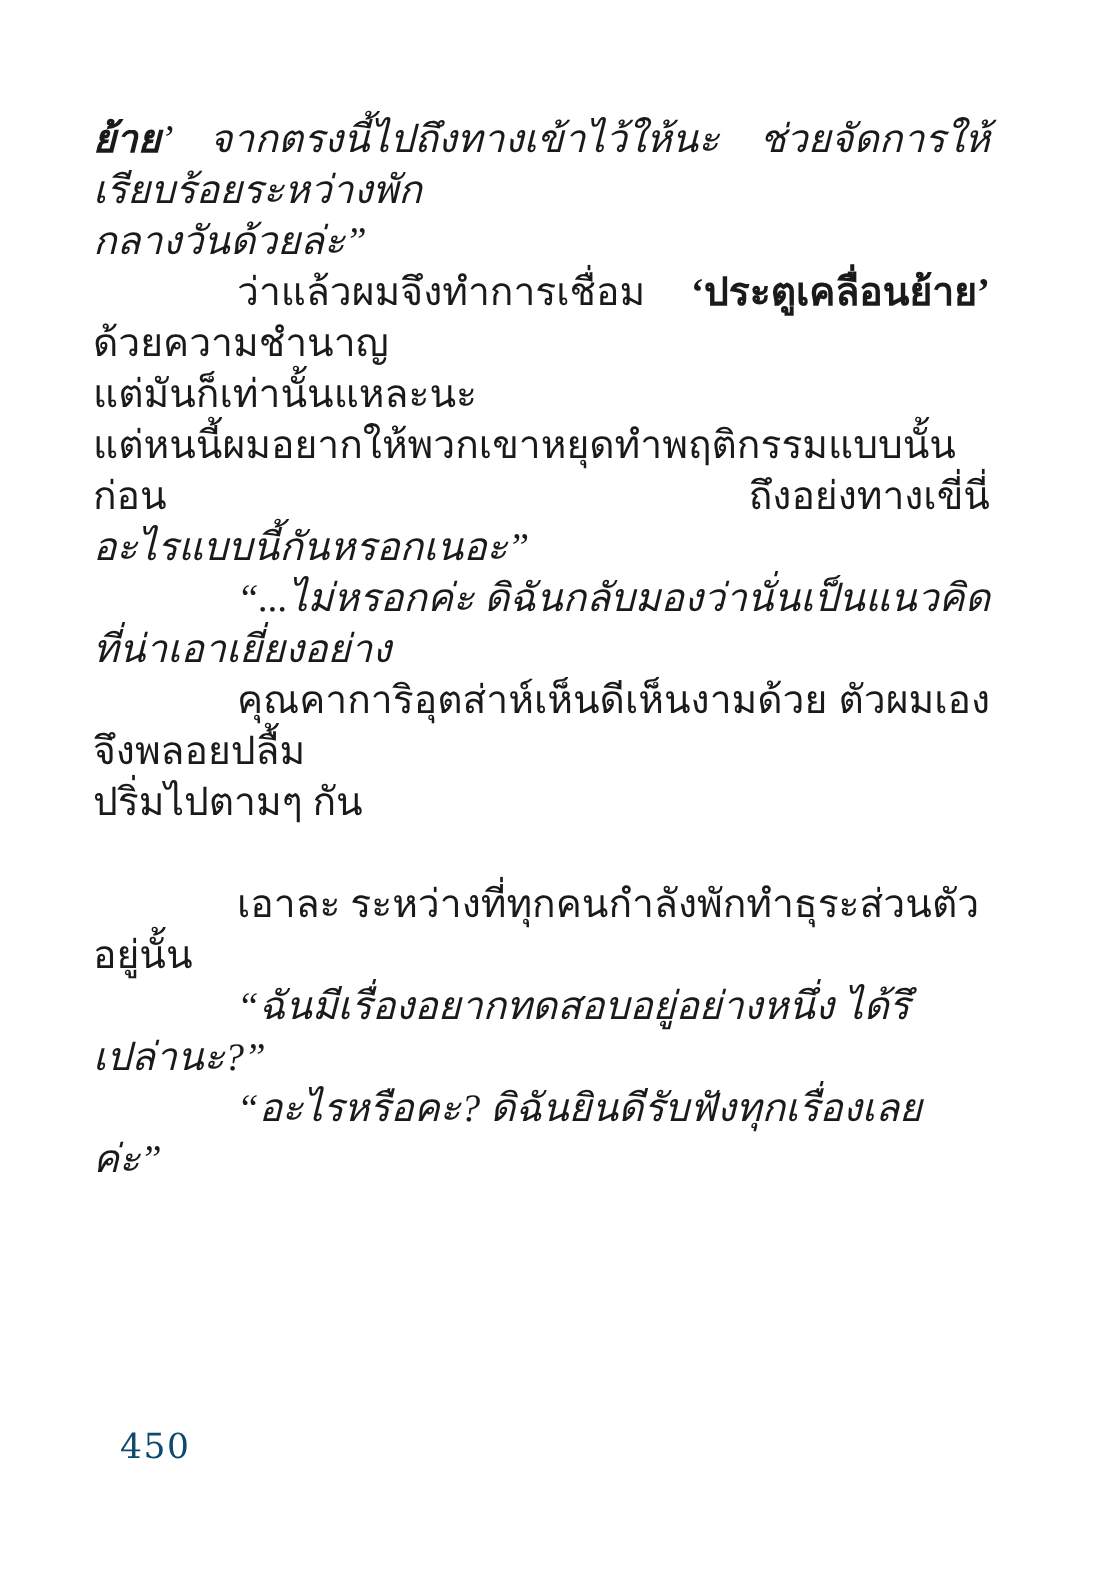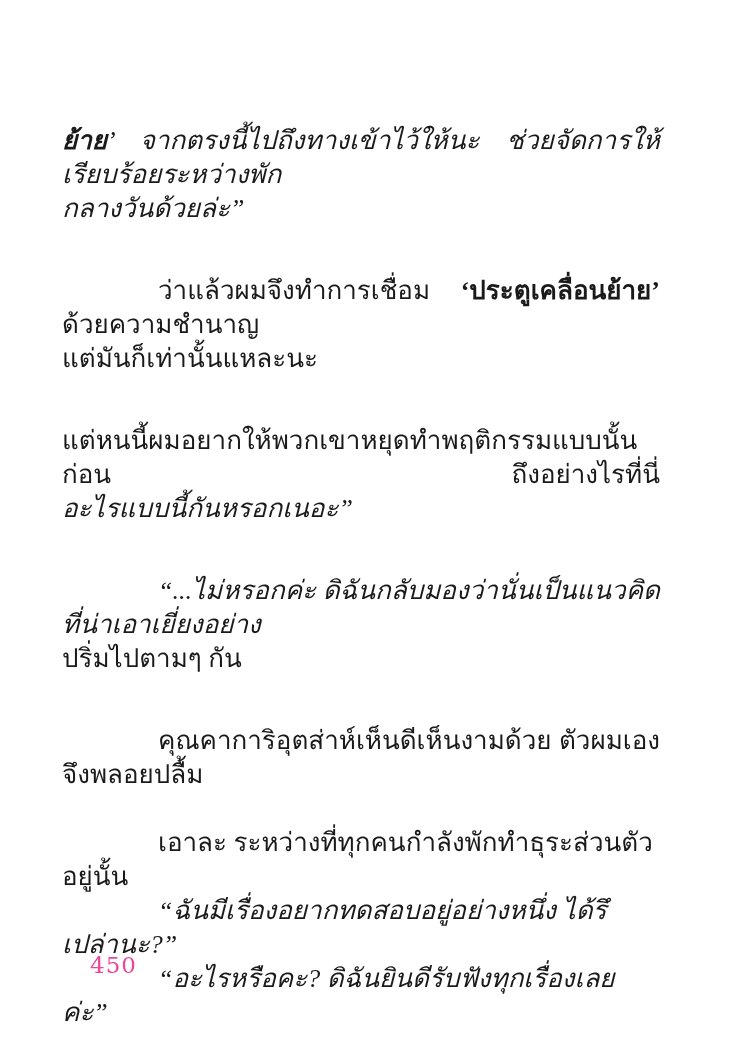--- a/index.html
+++ b/index.html
@@ -44,7 +44,6 @@
   .line.justify {
     text-align: justify;
     text-align-last: justify;
-    margin-top: 48px;
   }
   .line b {
     font-weight: 700;

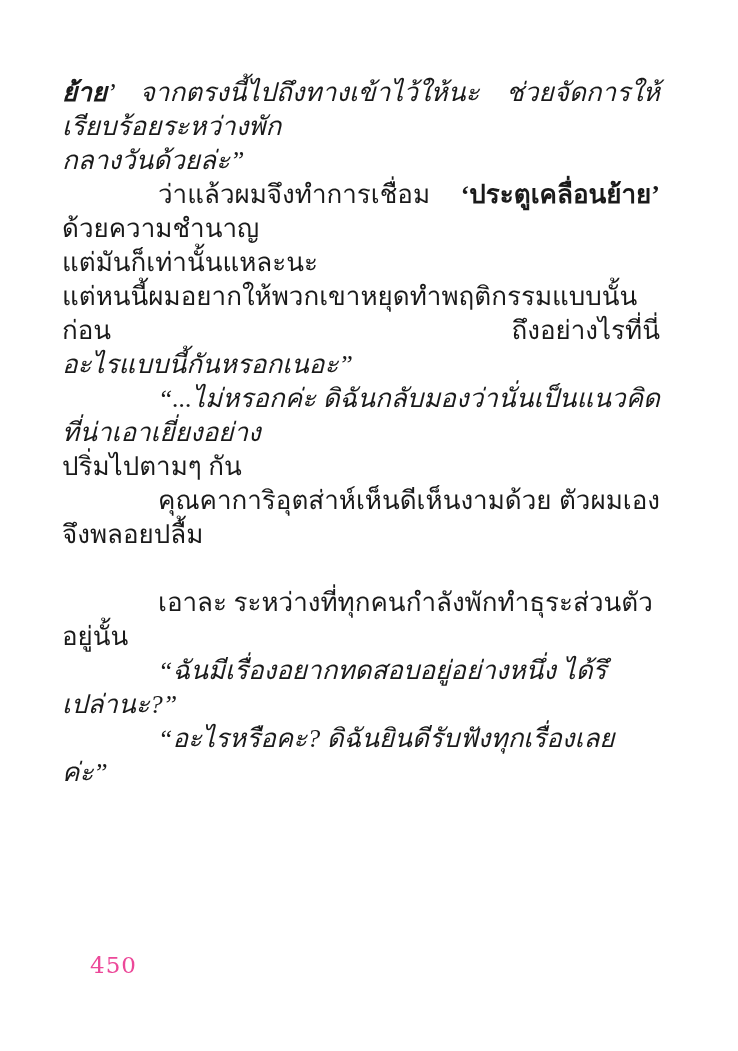--- a/index.html
+++ b/index.html
@@ -67,7 +67,7 @@
       <div class="line italic"><span>กลางวันด้วยล่ะ”</span></div>
       <div class="line indent justify"><span>ว่าแล้วผมจึงทำการเชื่อม </span><b>‘ประตูเคลื่อนย้าย’</b><span> ด้วยความชำนาญ</span></div>
       <div class="line"><span>แต่มันก็เท่านั้นแหละนะ</span></div>
-      <div class="line justify"><span>แต่หนนี้ผมอยากให้พวกเขาหยุดทำพฤติกรรมแบบนั้นก่อน ถึงอย่างไรที่นี่</span></div>
+      <div class="line justify"><span>แต่หนนี้ผมอยากให้พวกเขาหยุดทำพฤติกรรมแบบนั้นก่อน ถึงอย่งทางเขี่นี่</span></div>
       <div class="line italic"><span>อะไรแบบนี้กันหรอกเนอะ”</span></div>
       <div class="line indent italic justify"><span>“...ไม่หรอกค่ะ ดิฉันกลับมองว่านั่นเป็นแนวคิดที่น่าเอาเยี่ยงอย่าง</span></div>
       <div class="line"><span>ปริ่มไปตามๆ กัน</span></div>

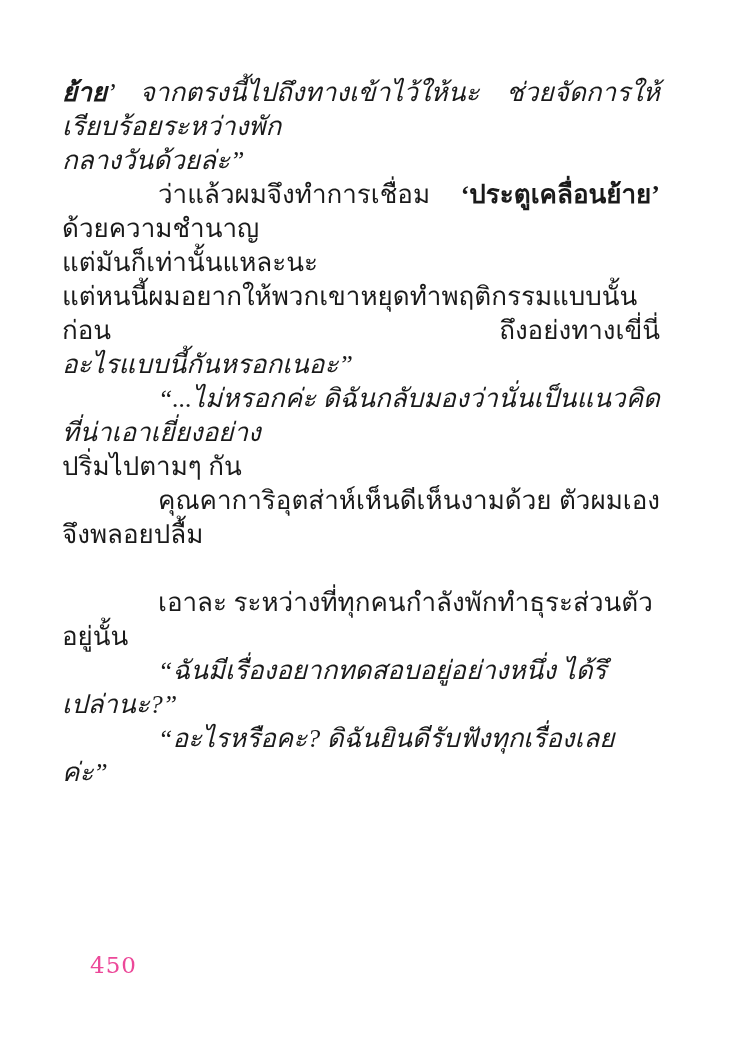--- a/index.html
+++ b/index.html
@@ -70,8 +70,8 @@
       <div class="line justify"><span>แต่หนนี้ผมอยากให้พวกเขาหยุดทำพฤติกรรมแบบนั้นก่อน ถึงอย่งทางเขี่นี่</span></div>
       <div class="line italic"><span>อะไรแบบนี้กันหรอกเนอะ”</span></div>
       <div class="line indent italic justify"><span>“...ไม่หรอกค่ะ ดิฉันกลับมองว่านั่นเป็นแนวคิดที่น่าเอาเยี่ยงอย่าง</span></div>
+      <div class="line indent justify"><span>คุณคาการิอุตส่าห์เห็นดีเห็นงามด้วย ตัวผมเองจึงพลอยปลื้ม</span></div>
       <div class="line"><span>ปริ่มไปตามๆ กัน</span></div>
-      <div class="line indent justify"><span>คุณคาการิอุตส่าห์เห็นดีเห็นงามด้วย ตัวผมเองจึงพลอยปลื้ม</span></div>
       <div class="line blank"></div>
       <div class="line indent"><span>เอาละ ระหว่างที่ทุกคนกำลังพักทำธุระส่วนตัวอยู่นั้น</span></div>
       <div class="line indent italic"><span>“ฉันมีเรื่องอยากทดสอบอยู่อย่างหนึ่ง ได้รึเปล่านะ?”</span></div>

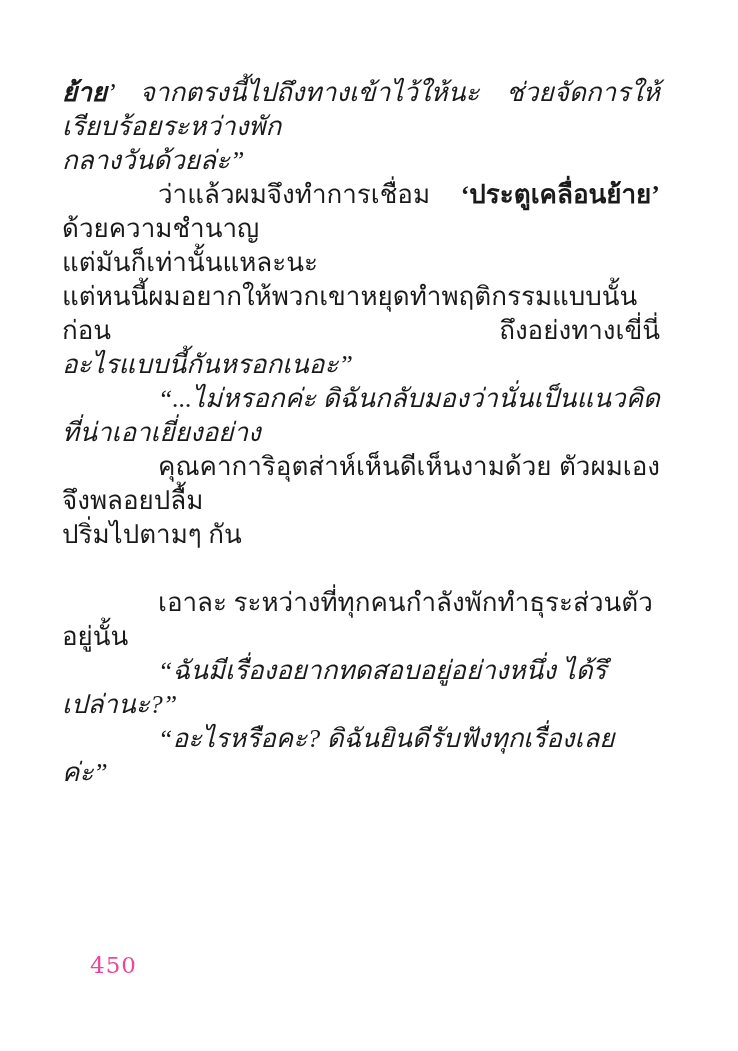--- a/index.html
+++ b/index.html
@@ -50,9 +50,9 @@
   }
   .page-number {
     position: absolute;
-    left: 90px;
+    left: 80px;
     top: 952px;
-    color: #ec4899;
+    color: #0c4a6e;
     font-family: "DejaVu Serif", "Liberation Serif", serif;
     font-size: 23px;
     letter-spacing: 1px;

